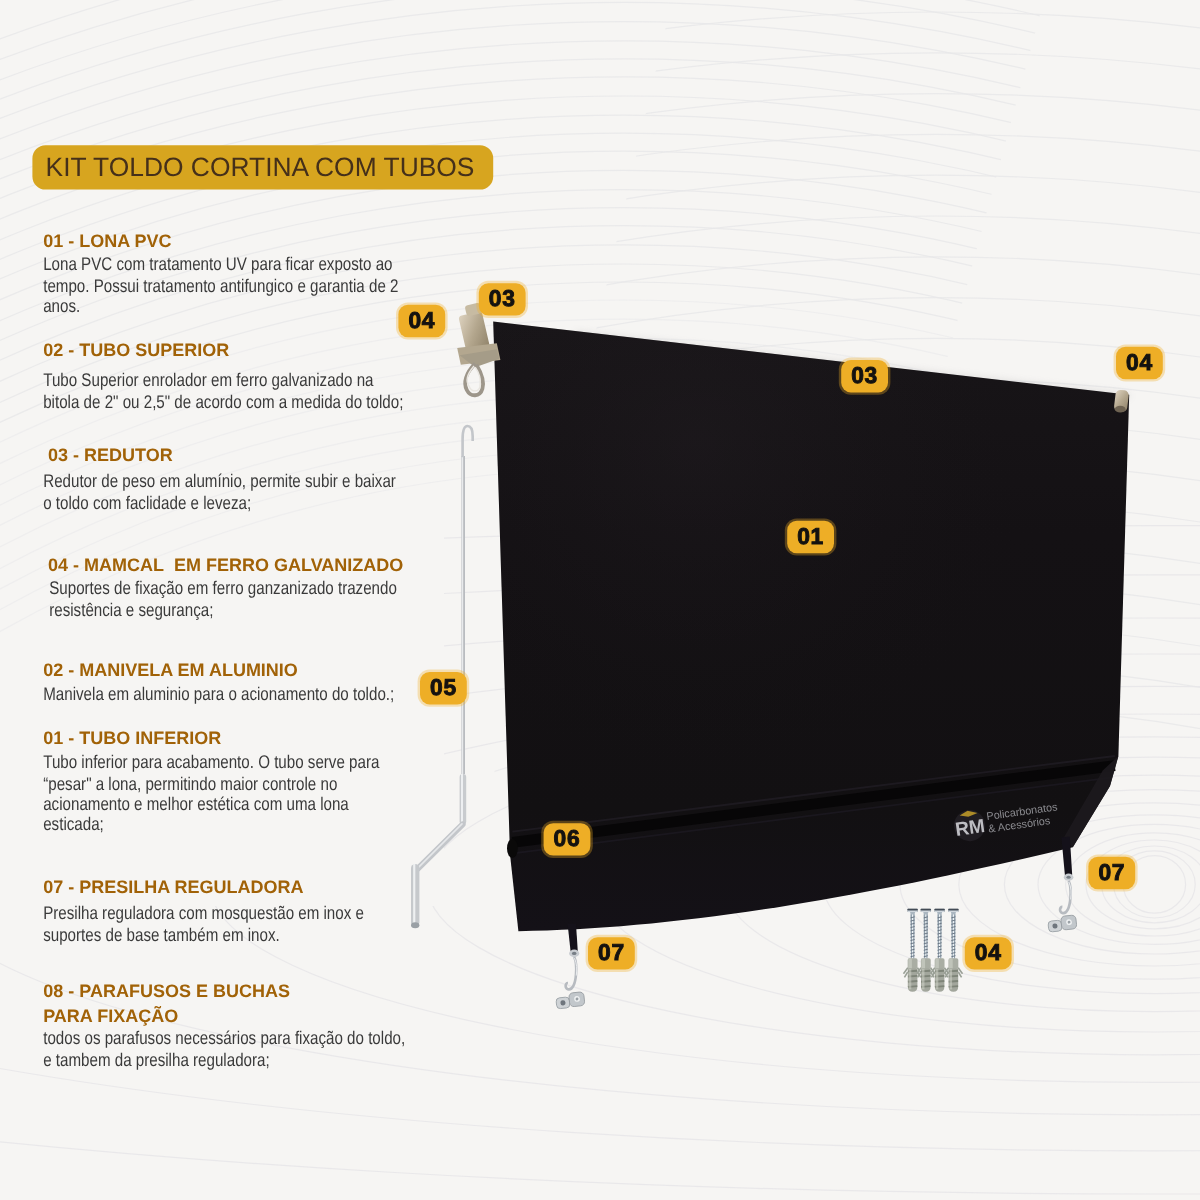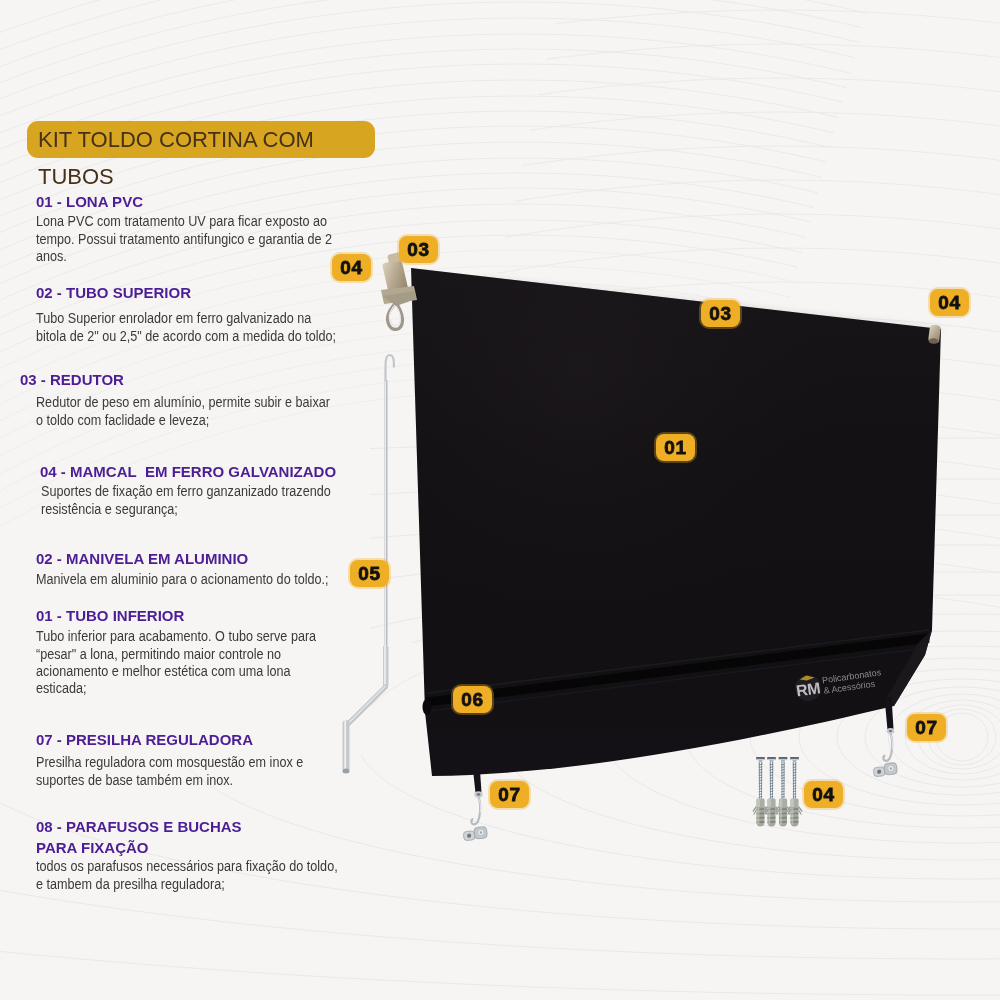--- a/index.html
+++ b/index.html
@@ -5,7 +5,7 @@
 body { width:1000px; height:1000px; position:relative; overflow:hidden;
        background:#f6f5f3; font-family:"Liberation Sans", sans-serif; }
 #bg { position:absolute; left:0; top:0; }
-.title { position:absolute; left:27px; top:121px; width:348px; height:37px;
+.title { position:absolute; left:27px; top:121px; width:384px; height:37px;
   background:#d7a51f; border-radius:11px; color:#45301a; font-size:22px;
   line-height:37px; padding-left:11px; }
 .head { position:absolute; font-size:15px; font-weight:bold; color:#4c1d95;

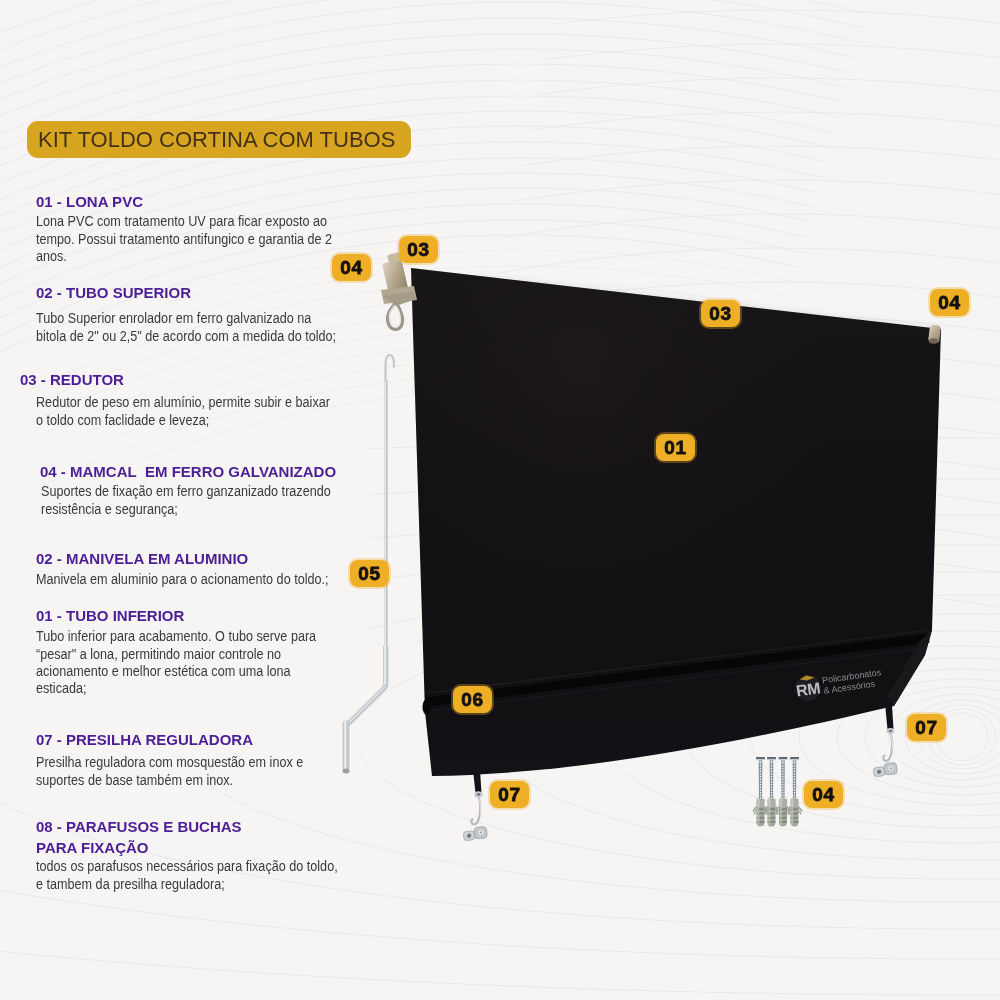--- a/index.html
+++ b/index.html
@@ -8,7 +8,7 @@
 .title { position:absolute; left:27px; top:121px; width:384px; height:37px;
   background:#d7a51f; border-radius:11px; color:#45301a; font-size:22px;
   line-height:37px; padding-left:11px; }
-.head { position:absolute; font-size:15px; font-weight:bold; color:#4c1d95;
+.head { position:absolute; font-size:15px; font-weight:bold; color:#a16207;
   line-height:21px; white-space:nowrap; }
 .body { position:absolute; font-size:15.3px; color:#3a3a3a; line-height:17.2px;
   white-space:nowrap; transform:scaleX(0.825); transform-origin:0 0; }

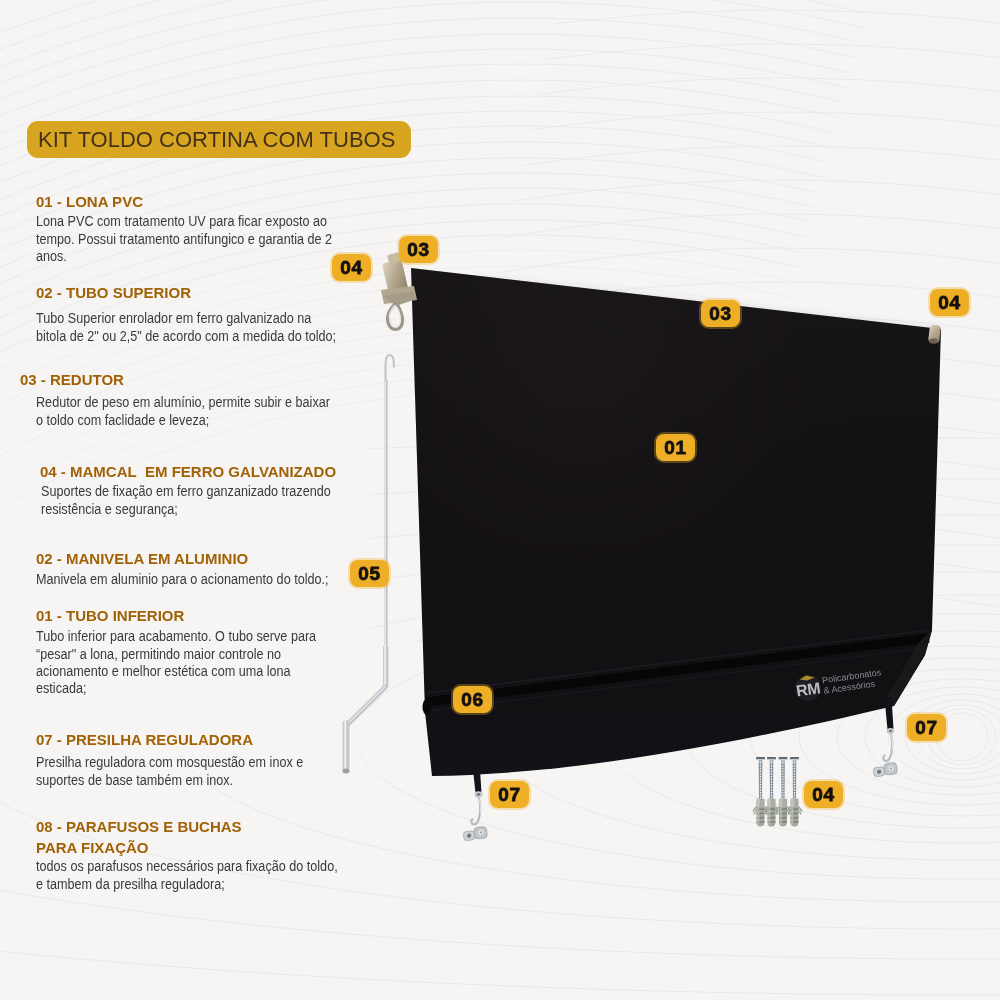--- a/index.html
+++ b/index.html
@@ -332,7 +332,7 @@
 <div class="body" style="left:36px;top:212.3px">Lona PVC com tratamento UV para ficar exposto ao<br>tempo. Possui tratamento antifungico e garantia de 2<br>anos.</div>
 <div class="head" style="left:36px;top:282.1px">02 - TUBO SUPERIOR</div>
 <div class="body" style="left:36px;top:309.3px">Tubo Superior enrolador em ferro galvanizado na<br>bitola de 2" ou 2,5" de acordo com a medida do toldo;</div>
-<div class="head" style="left:20px;top:369.1px">03 - REDUTOR</div>
+<div class="head" style="left:40px;top:369.1px">03 - REDUTOR</div>
 <div class="body" style="left:36px;top:393.3px">Redutor de peso em alumínio, permite subir e baixar<br>o toldo com faclidade e leveza;</div>
 <div class="head" style="left:40px;top:461px">04 - MAMCAL&nbsp; EM FERRO GALVANIZADO</div>
 <div class="body" style="left:41px;top:482.3px">Suportes de fixação em ferro ganzanizado trazendo<br>resistência e segurança;</div>

